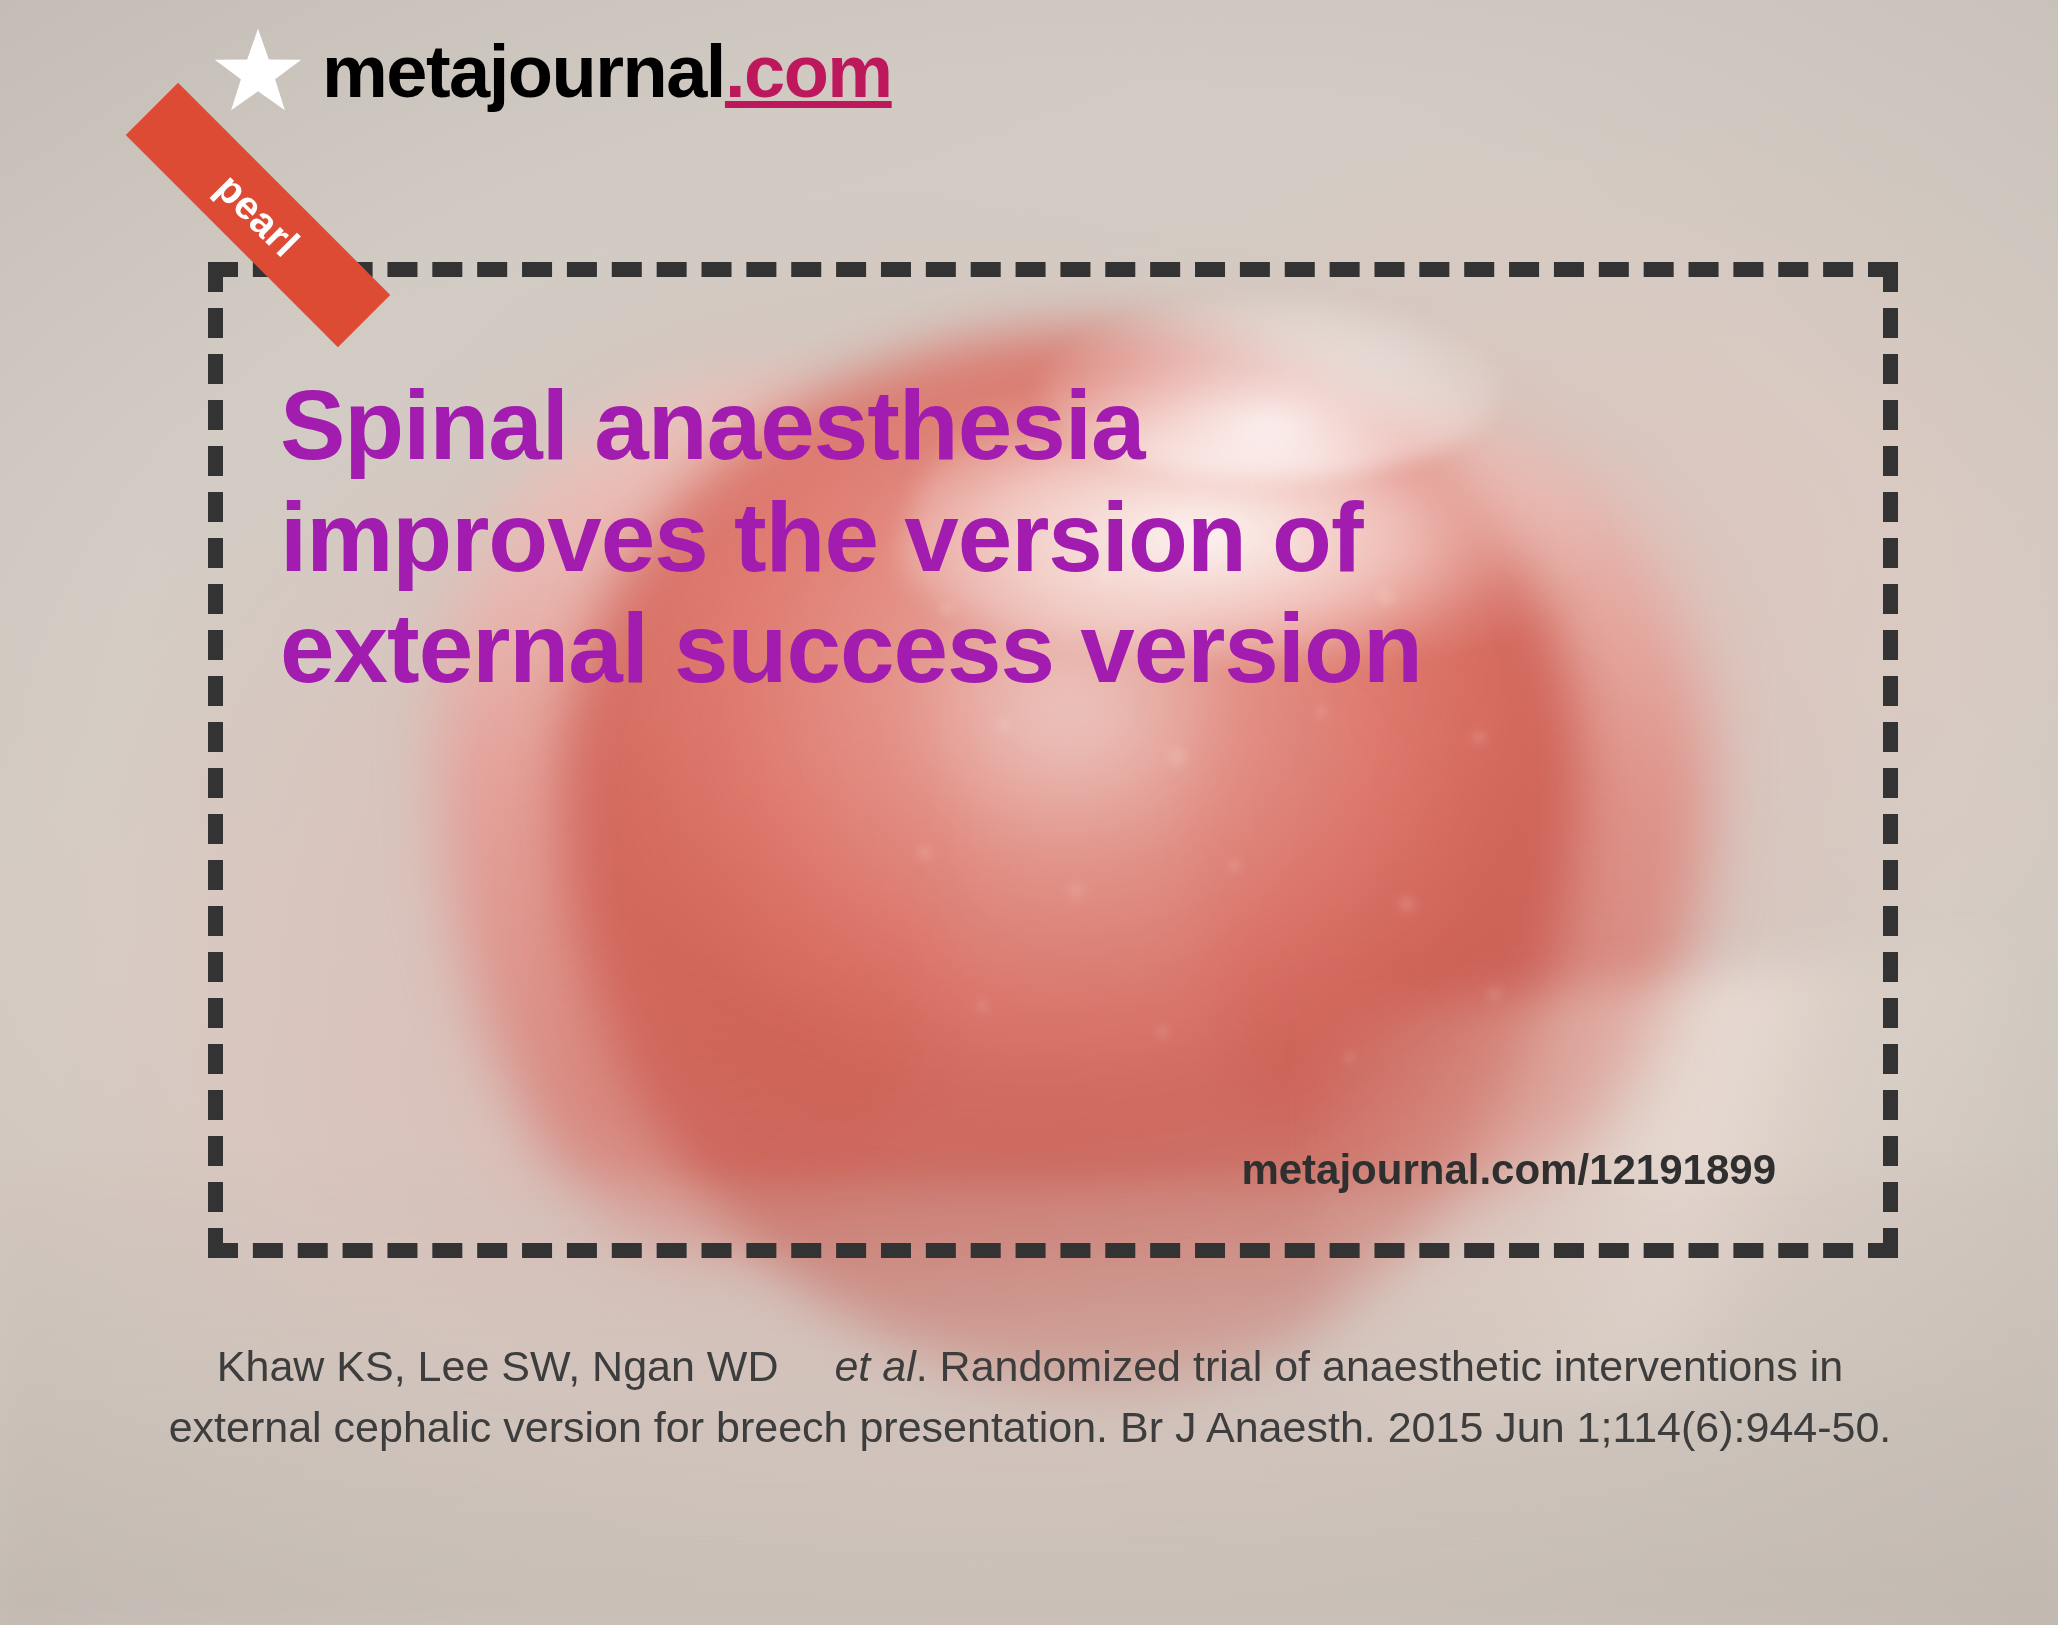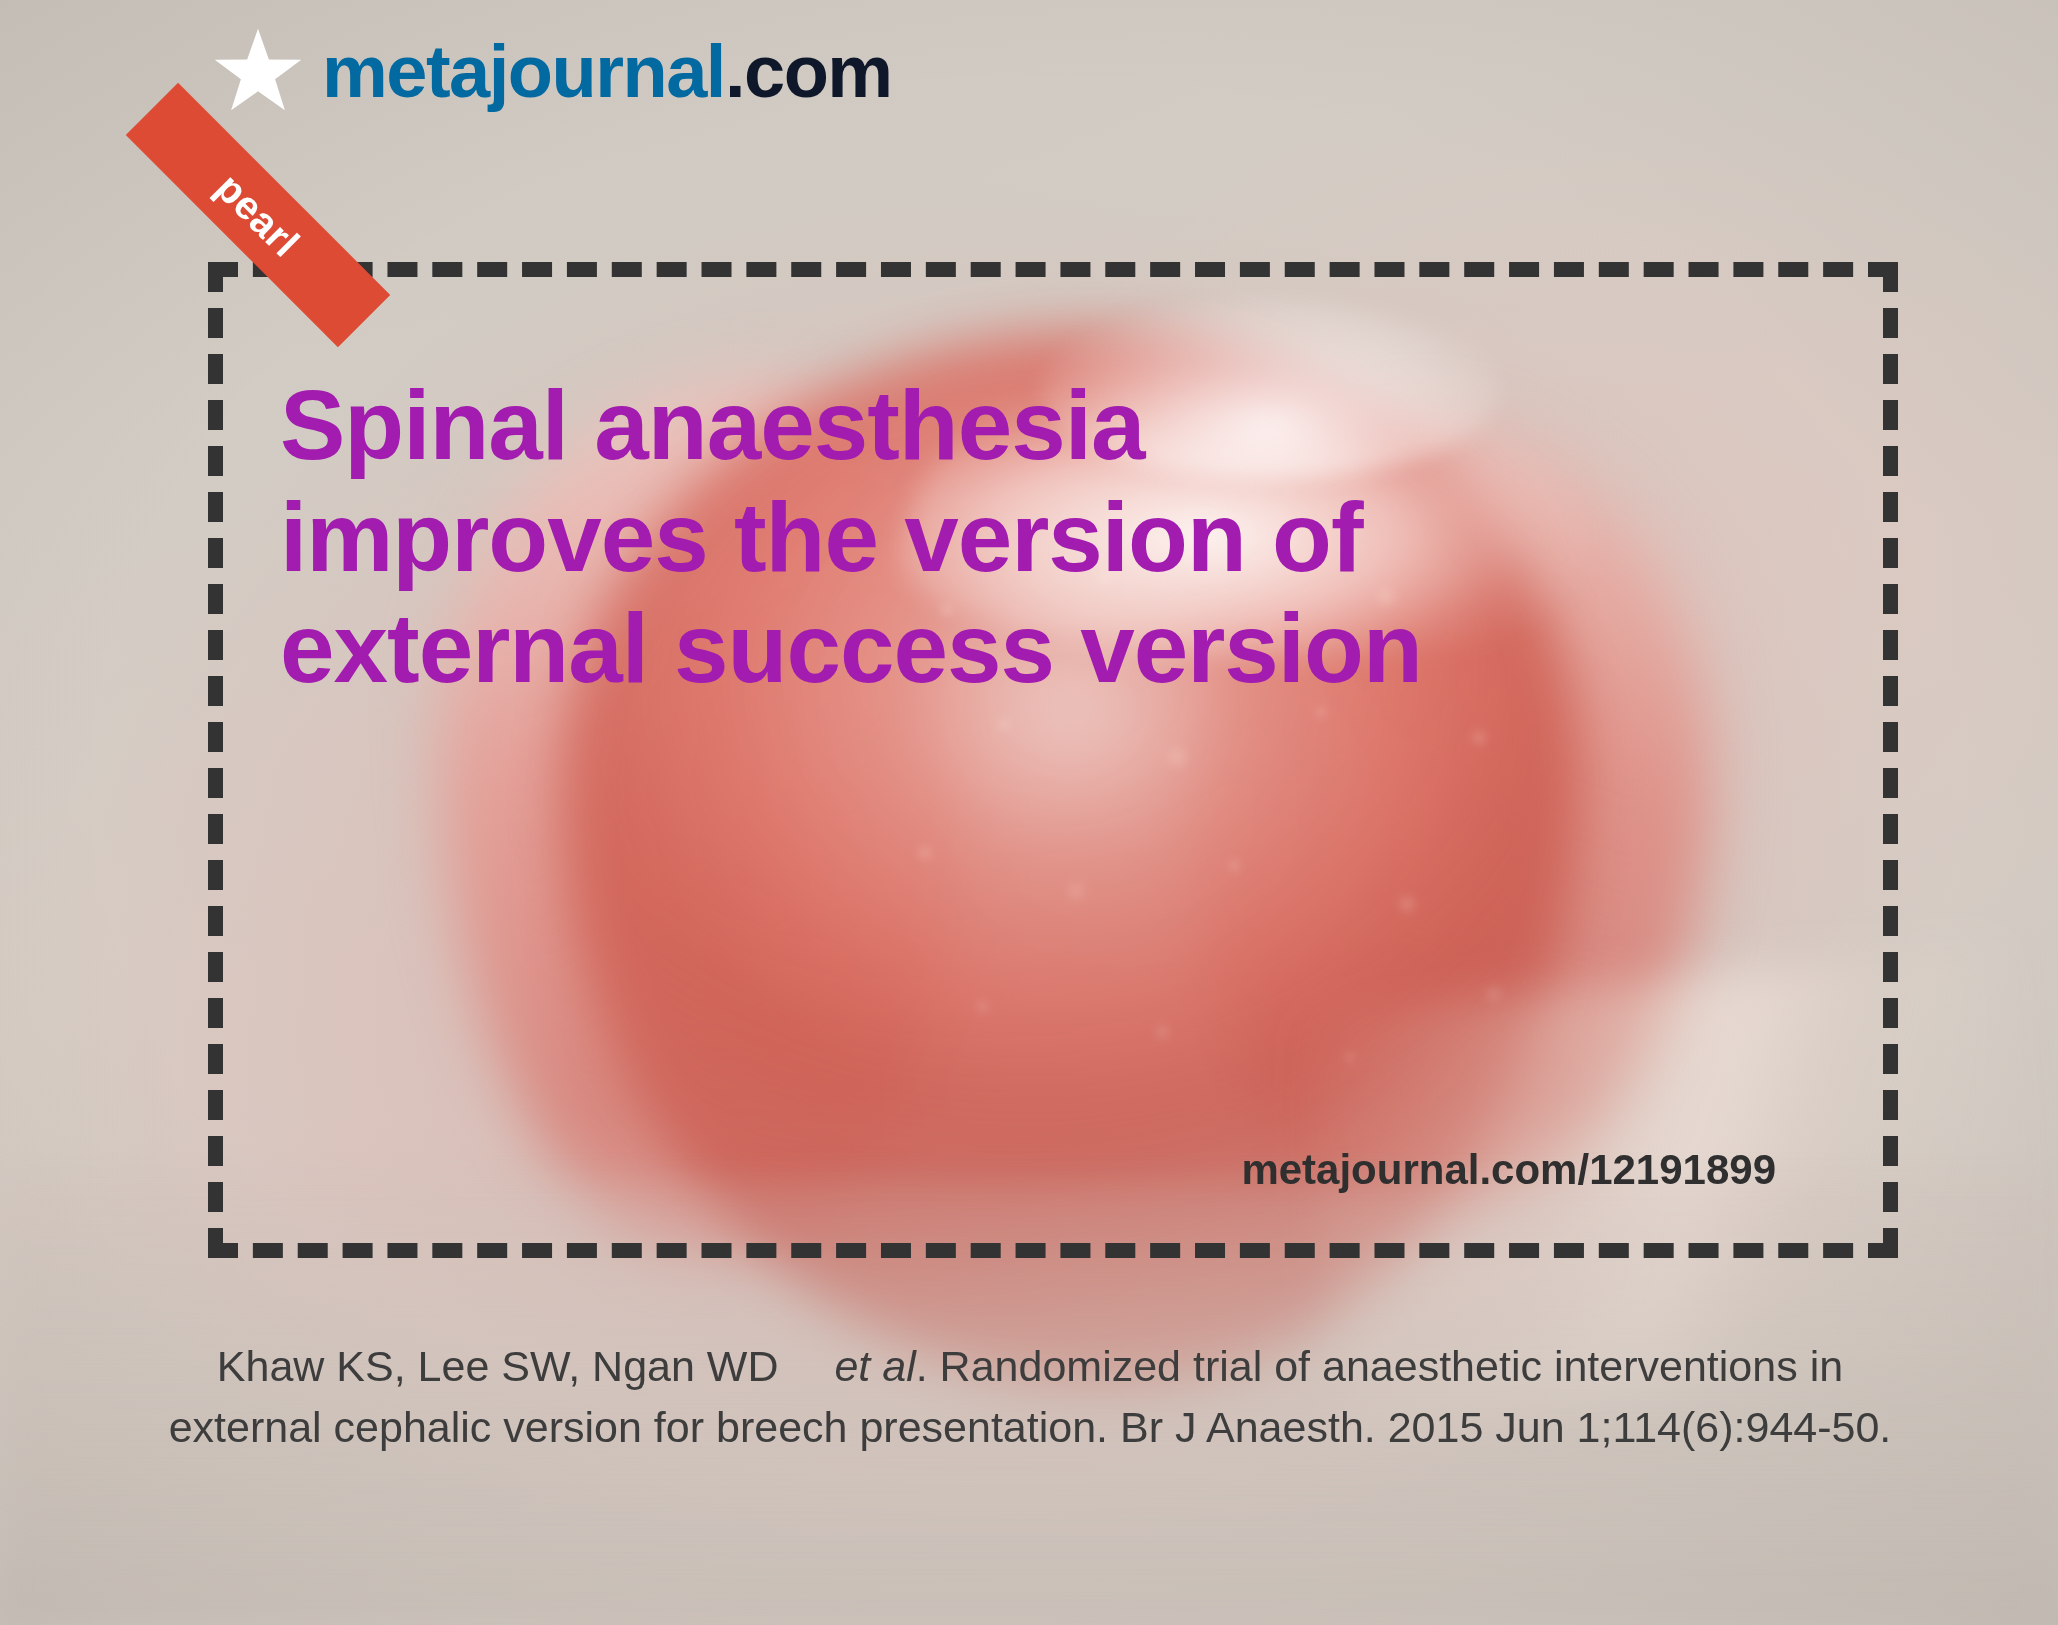--- a/index.html
+++ b/index.html
@@ -153,7 +153,7 @@
     line-height: 1;
     white-space: nowrap;
   }
-  .logo-name { color: #0369a1; }
+  .logo-name { color: #000000; }
   .logo-tld  { color: #0f172a; }
 
   

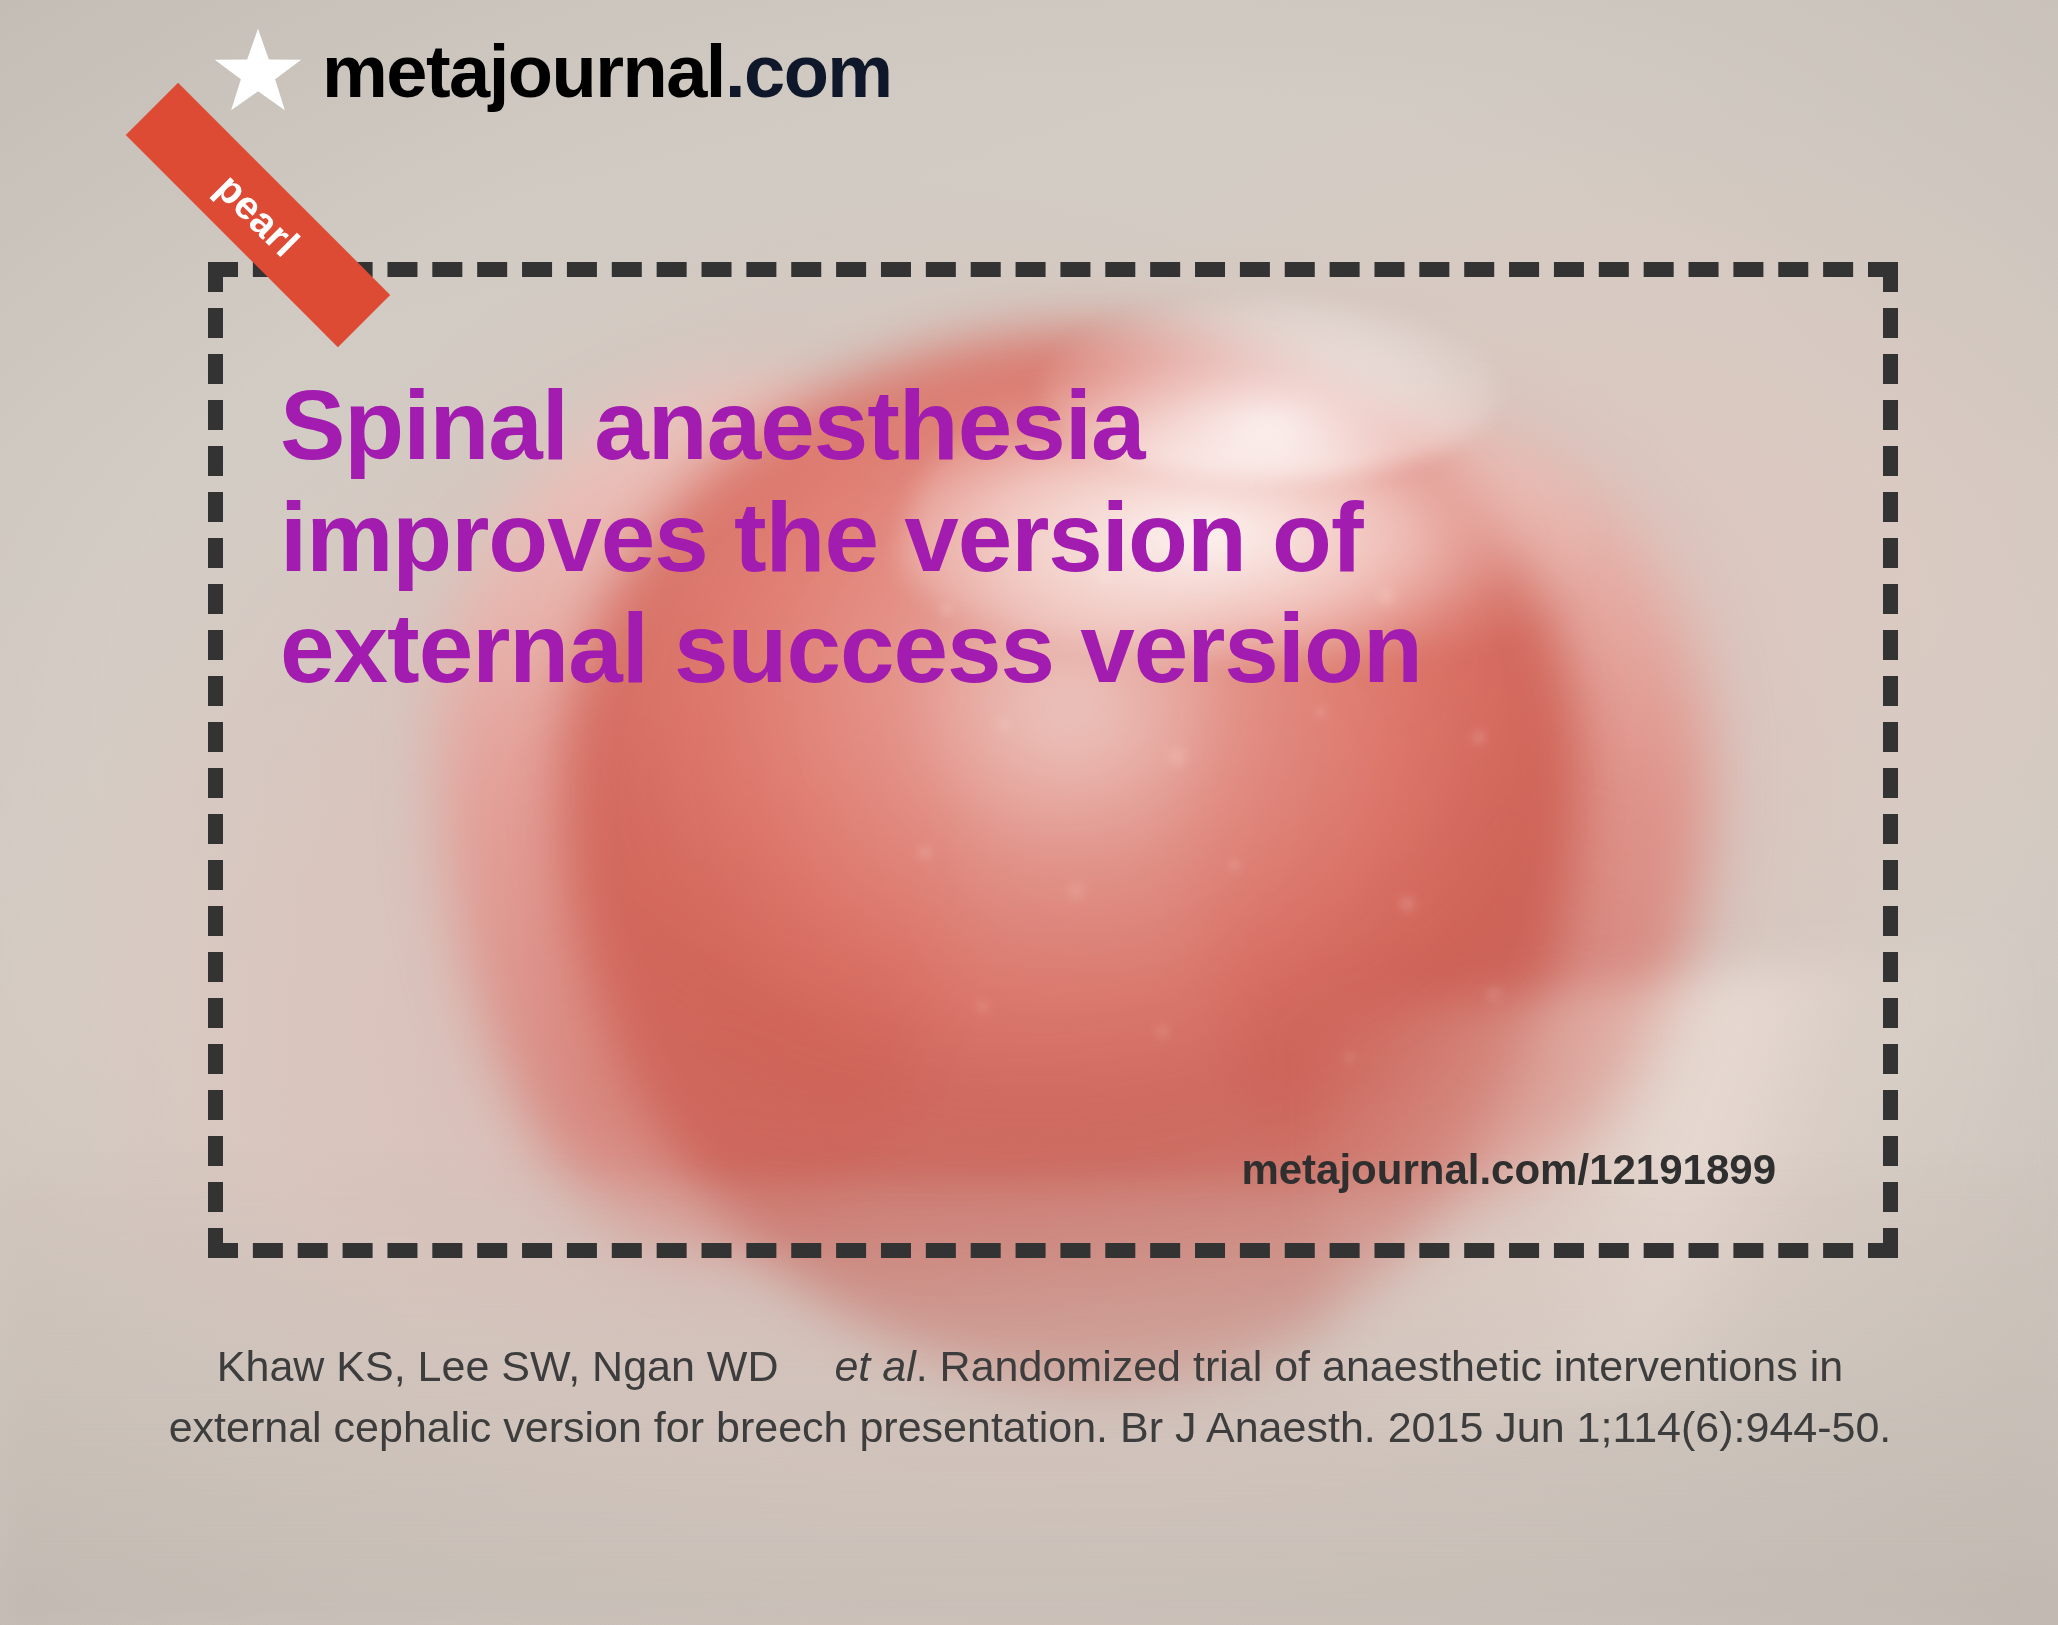--- a/index.html
+++ b/index.html
@@ -154,7 +154,7 @@
     white-space: nowrap;
   }
   .logo-name { color: #000000; }
-  .logo-tld  { color: #0f172a; }
+  .logo-tld  { color: #be185d; text-decoration: underline; }
 
   
   .dashed-box {

